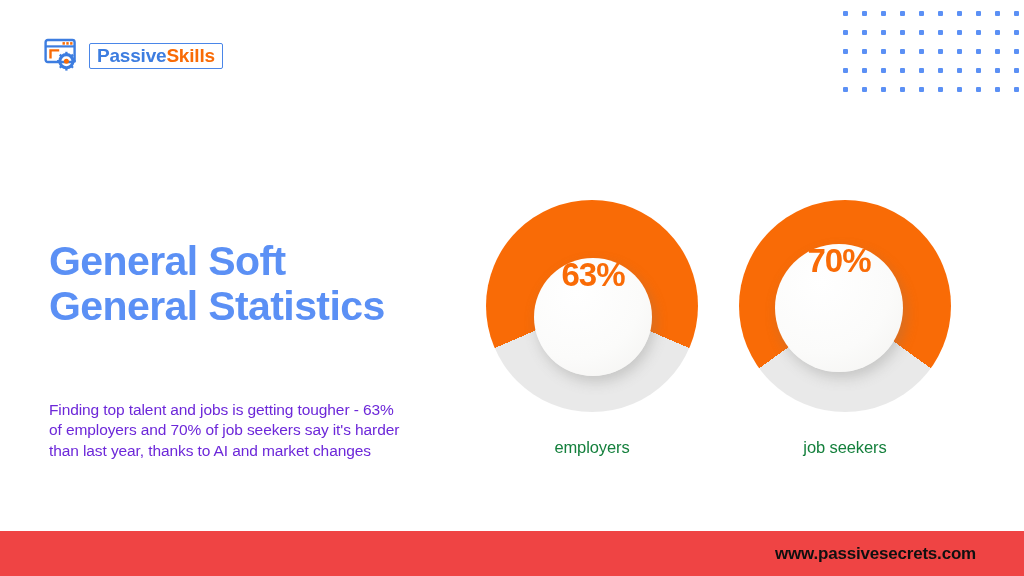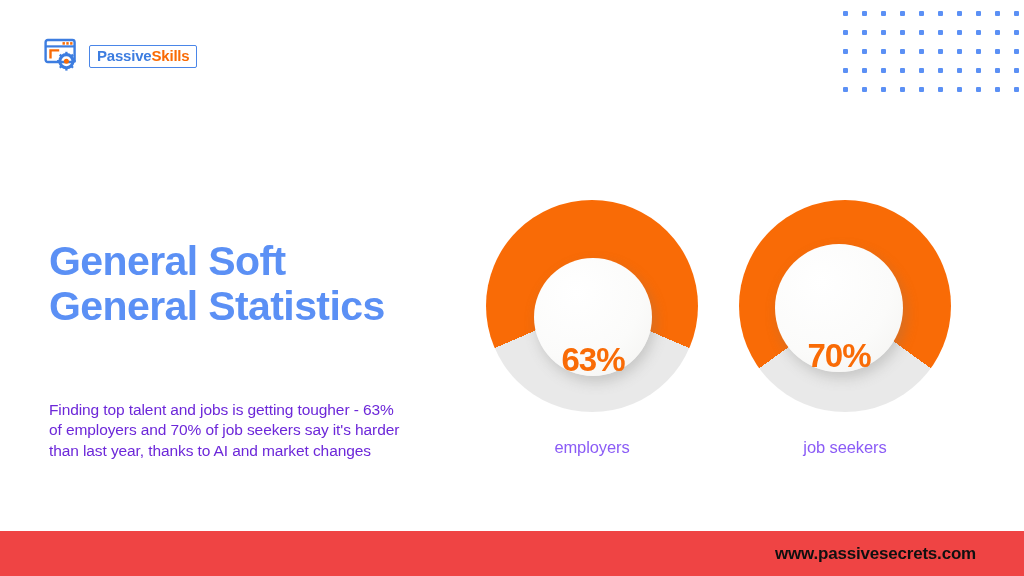--- a/index.html
+++ b/index.html
@@ -44,7 +44,7 @@
     white-space: nowrap;
   }
   .logo-word {
-    font-size: 15px;
+    font-size: 19px;
     font-weight: bold;
     letter-spacing: -0.2px;
   }

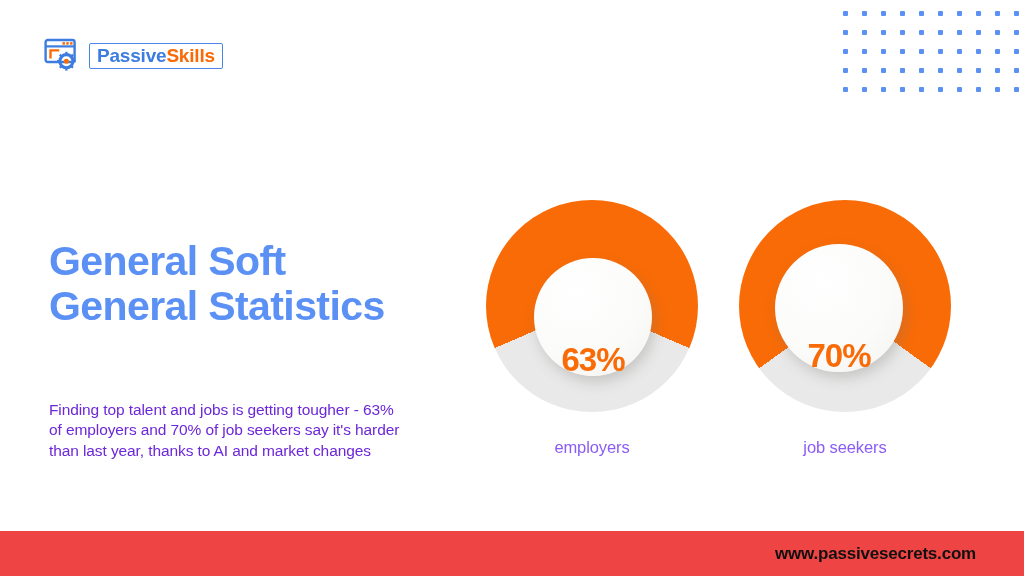--- a/index.html
+++ b/index.html
@@ -130,7 +130,7 @@
       radial-gradient(circle at 36% 30%, #ffffff 0%, #fbfbfa 58%, #f3f2f0 100%);
     box-shadow: 3px 6px 13px rgba(120,118,115,0.30);
     display: flex;
-    align-items: flex-end;
+    align-items: flex-start;
     justify-content: center;
   }
   .chart-unit.one .donut-hole {

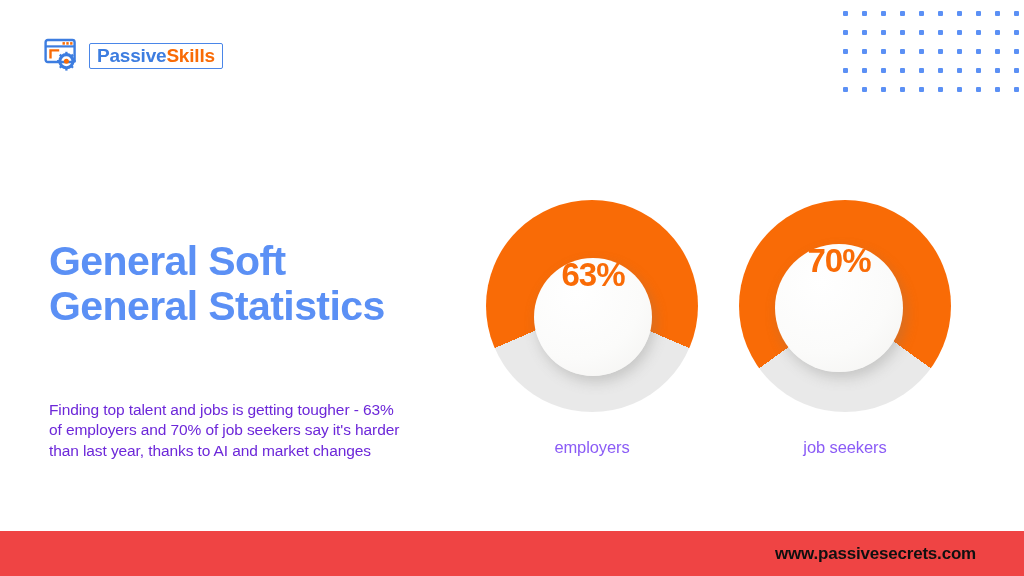--- a/index.html
+++ b/index.html
@@ -154,7 +154,7 @@
     right: 0;
     top: 238px;
     text-align: center;
-    color: #8b5cf6;
+    color: #15803d;
     font-size: 16.5px;
     letter-spacing: -0.1px;
   }

